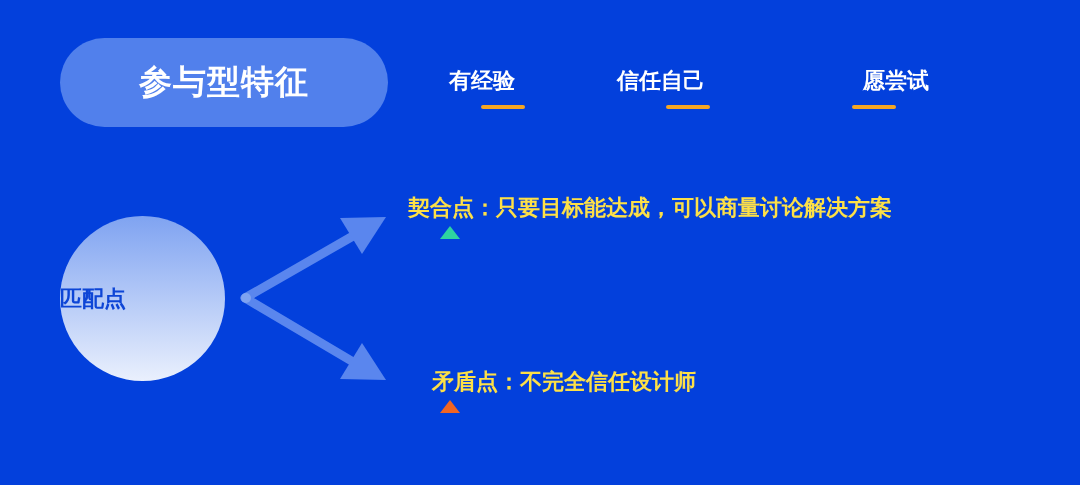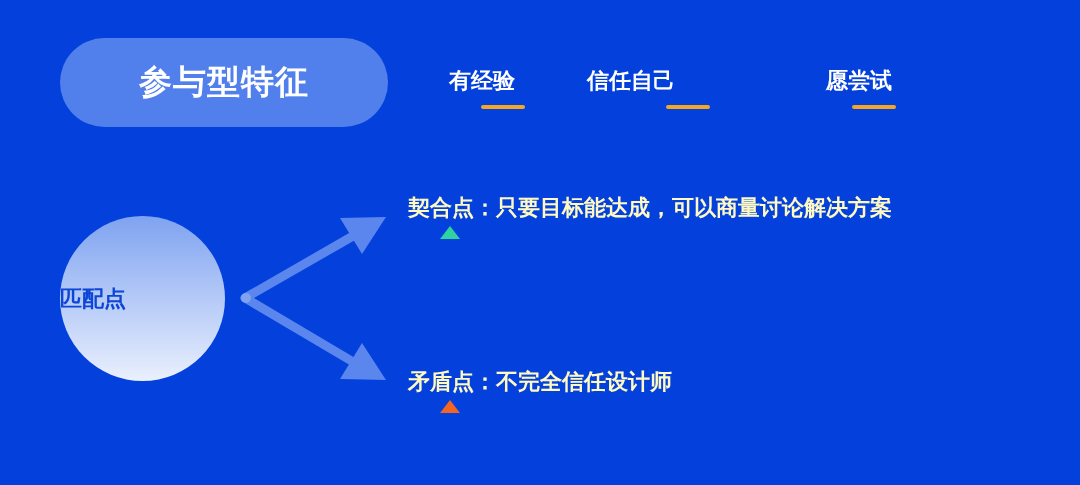--- a/index.html
+++ b/index.html
@@ -61,7 +61,7 @@
 <span class="trait" style="left:449px;">有经验</span>
 <div class="trait-underline" style="left:481px;background:#F5A623;"></div>
 
-<span class="trait" style="left:587px;">信任自己</span>
+<span class="trait" style="left:617px;">信任自己</span>
 <div class="trait-underline" style="left:666px;background:#F5A623;"></div>
 
 <span class="trait" style="left:826px;">愿尝试</span>

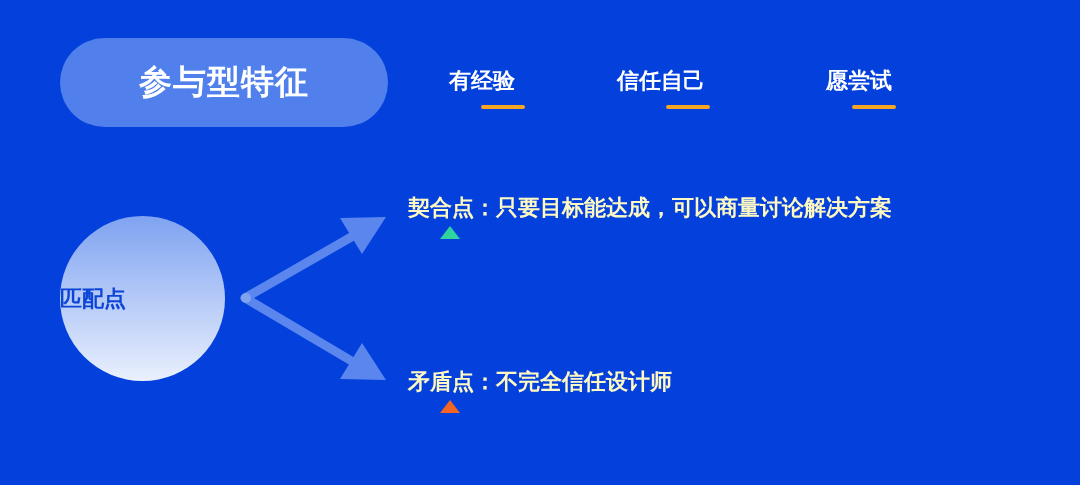--- a/index.html
+++ b/index.html
@@ -64,7 +64,7 @@
 <span class="trait" style="left:617px;">信任自己</span>
 <div class="trait-underline" style="left:666px;background:#F5A623;"></div>
 
-<span class="trait" style="left:826px;">愿尝试</span>
+<span class="trait" style="left:863px;">愿尝试</span>
 <div class="trait-underline" style="left:852px;background:#F5A623;"></div>
 
 <div class="circle" style="background: linear-gradient(180deg, #7FA3F1 0%, #EAF0FD 100%);">

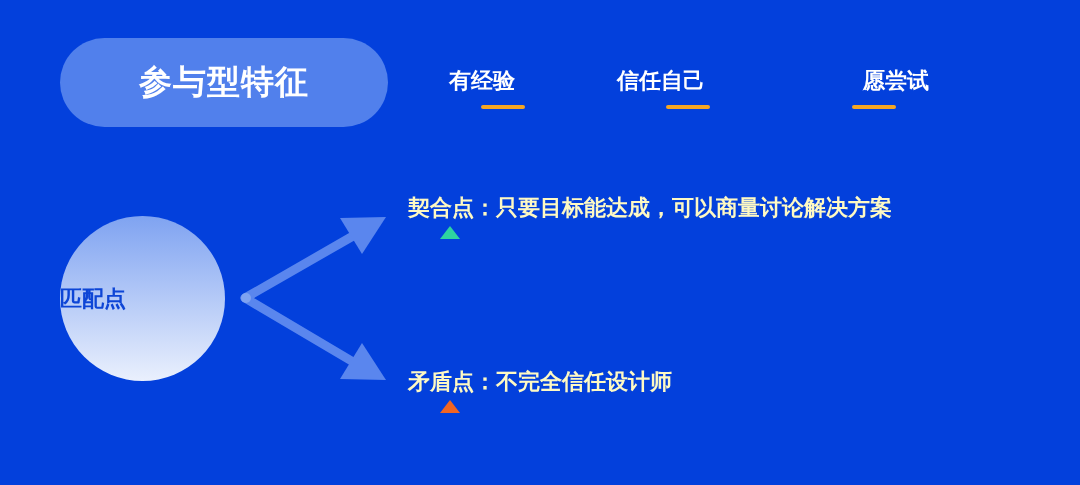--- a/index.html
+++ b/index.html
@@ -42,7 +42,7 @@
     .arrows { position: absolute; left: 0; top: 0; }
     .point-text {
       position: absolute; left: 408px;
-      font-size: 22px; font-weight: bold; color: #fef9c3;
+      font-size: 22px; font-weight: bold; color: #fde047;
       white-space: nowrap; line-height: 30px;
     }
     .triangle {

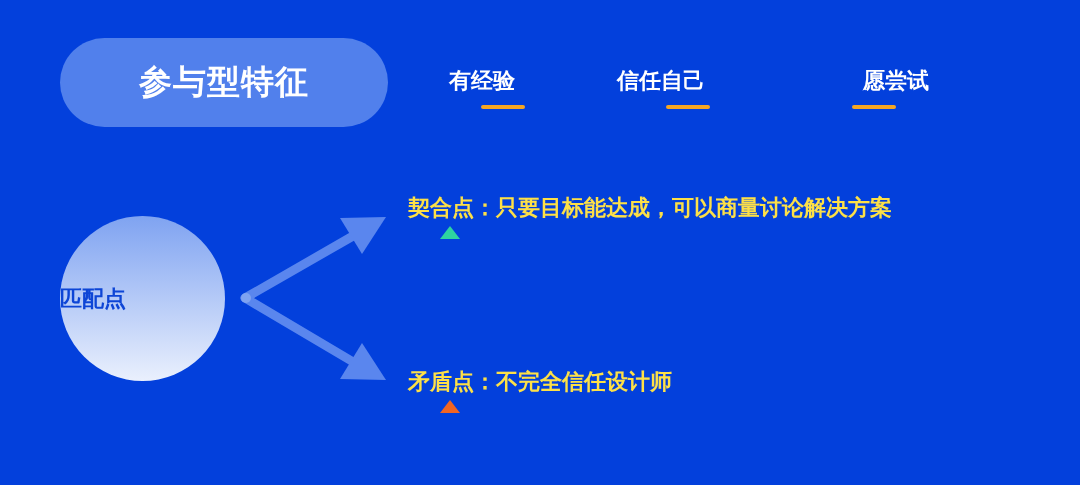--- a/index.html
+++ b/index.html
@@ -84,7 +84,7 @@
 <span class="point-text" style="top:193px;">契合点：只要目标能达成，可以商量讨论解决方案</span>
 <div class="triangle" style="left:440px; top:226px; border-bottom:13px solid #2ED3A0;"></div>
 
-<span class="point-text" style="top:367px;">矛盾点：不完全信任设计师</span>
+<span class="point-text" style="top:367px;margin-left:24px;">矛盾点：不完全信任设计师</span>
 <div class="triangle" style="left:440px; top:400px; border-bottom:13px solid #F26522;"></div>
 
 </body></html>

